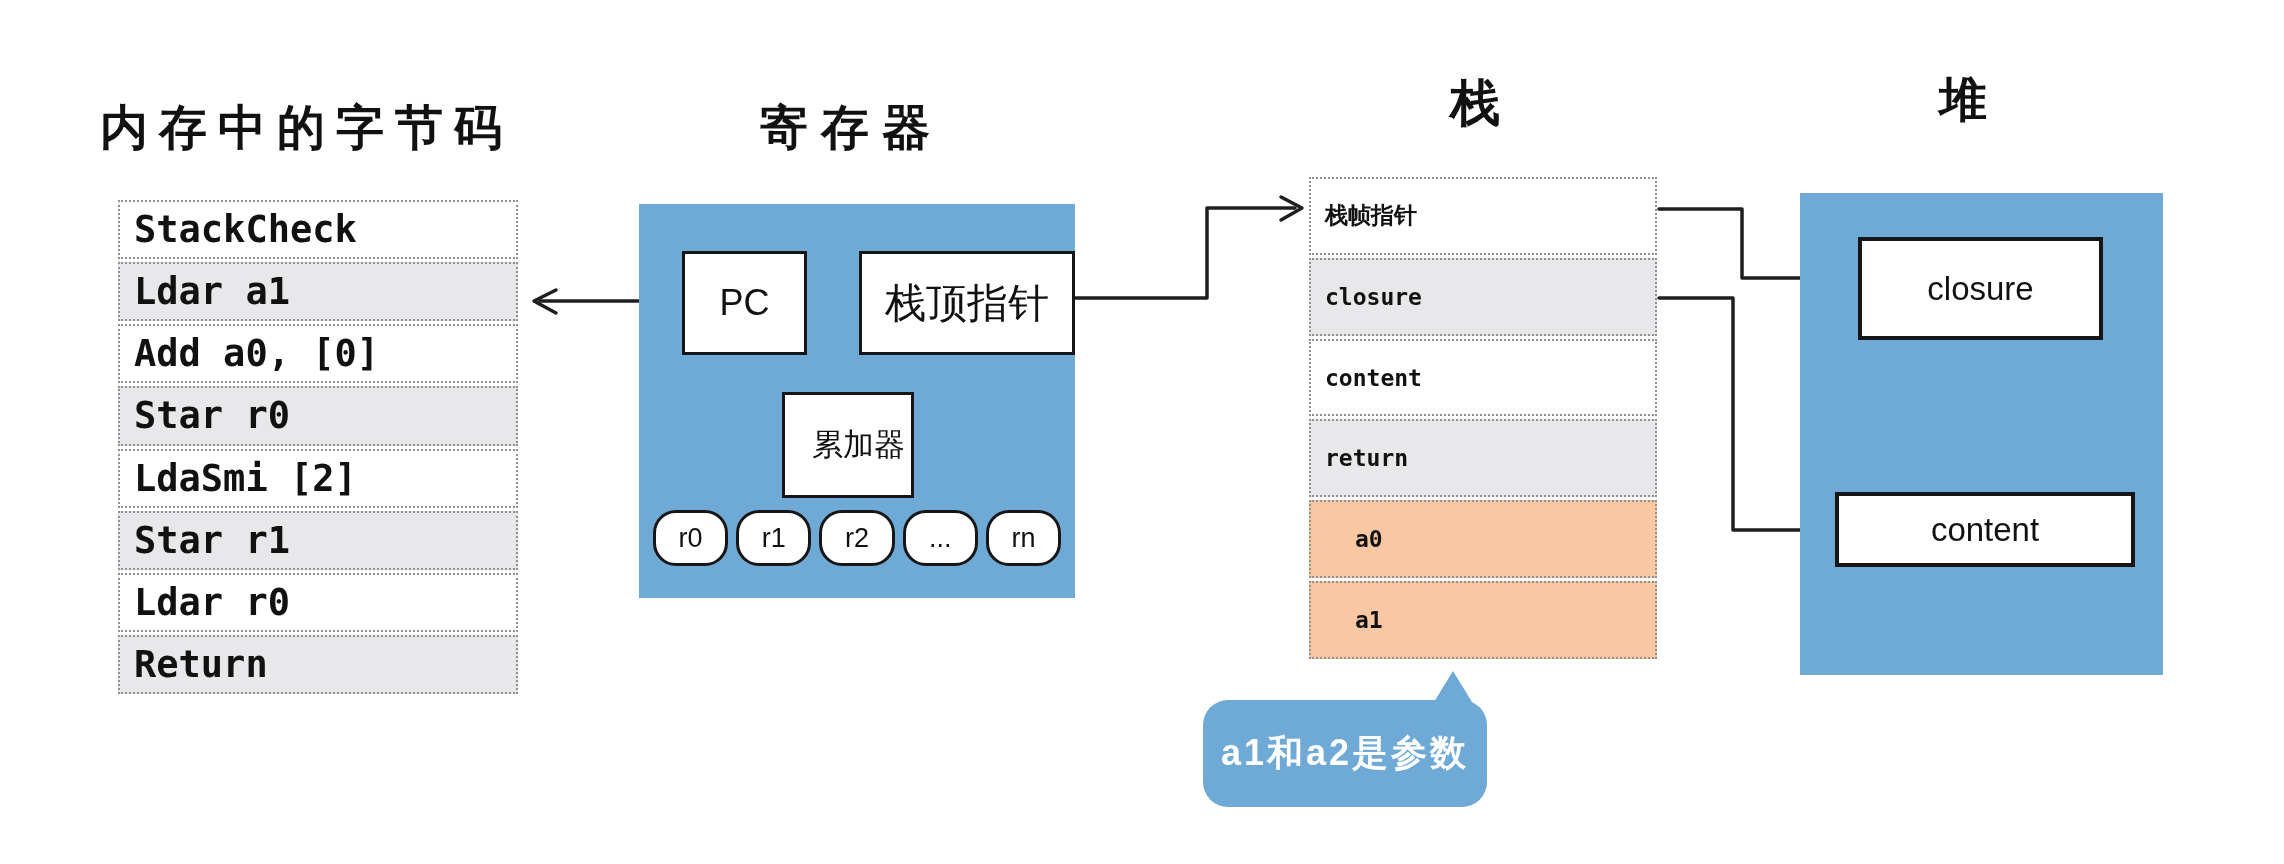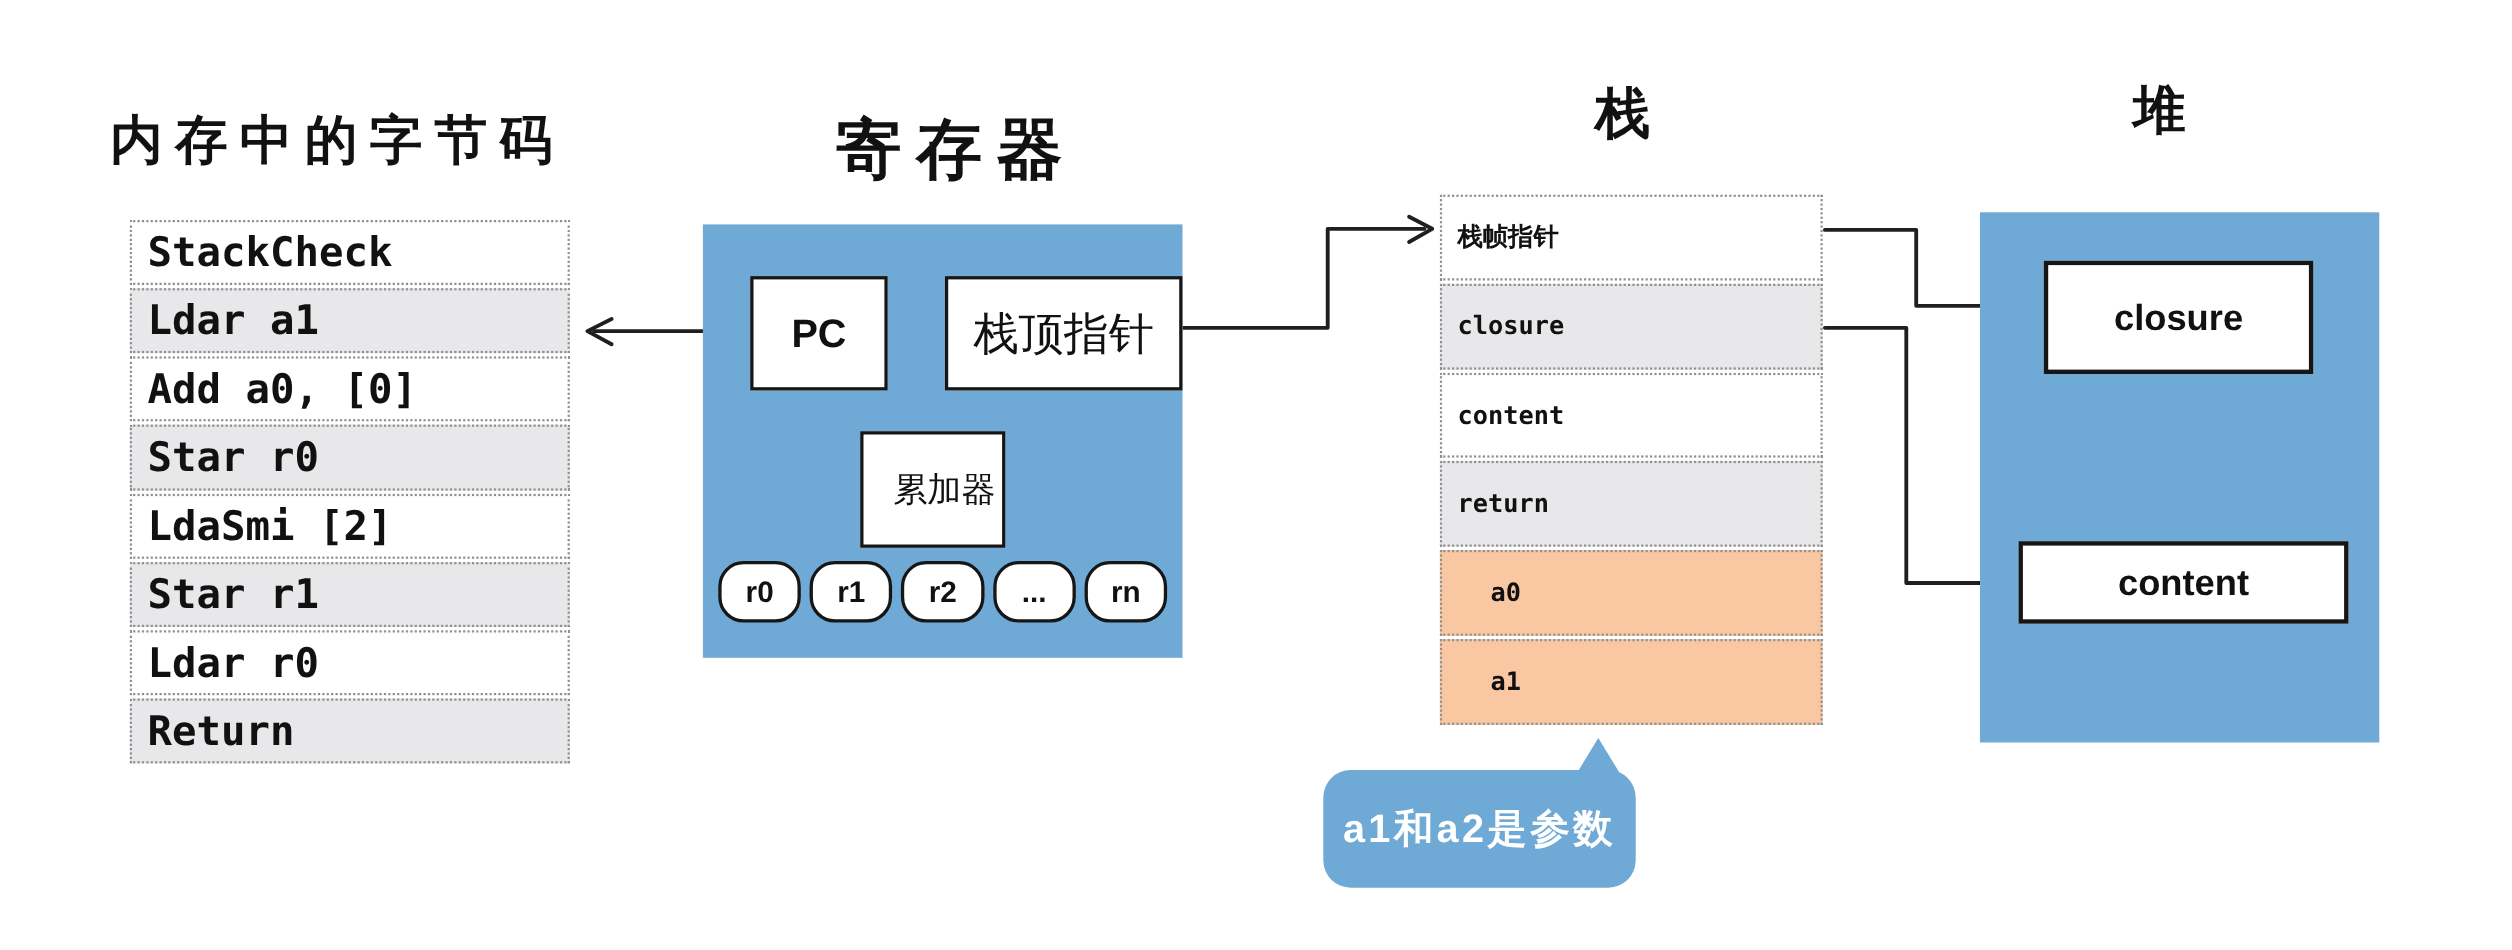--- a/index.html
+++ b/index.html
@@ -11,7 +11,7 @@
     position:absolute; font-weight:700; color:#111; white-space:nowrap;
   }
   #t-bytecode { left:100px; top:96px;  font-size:48px; letter-spacing:11px; }
-  #t-registers{ left:760px; top:96px;  font-size:60px; letter-spacing:13px; }
+  #t-registers{ left:760px; top:96px;  font-size:48px; letter-spacing:13px; }
   #t-stack    { left:1450px; top:70px; font-size:50px; }
   #t-heap     { left:1939px; top:68px; font-size:48px; }
 

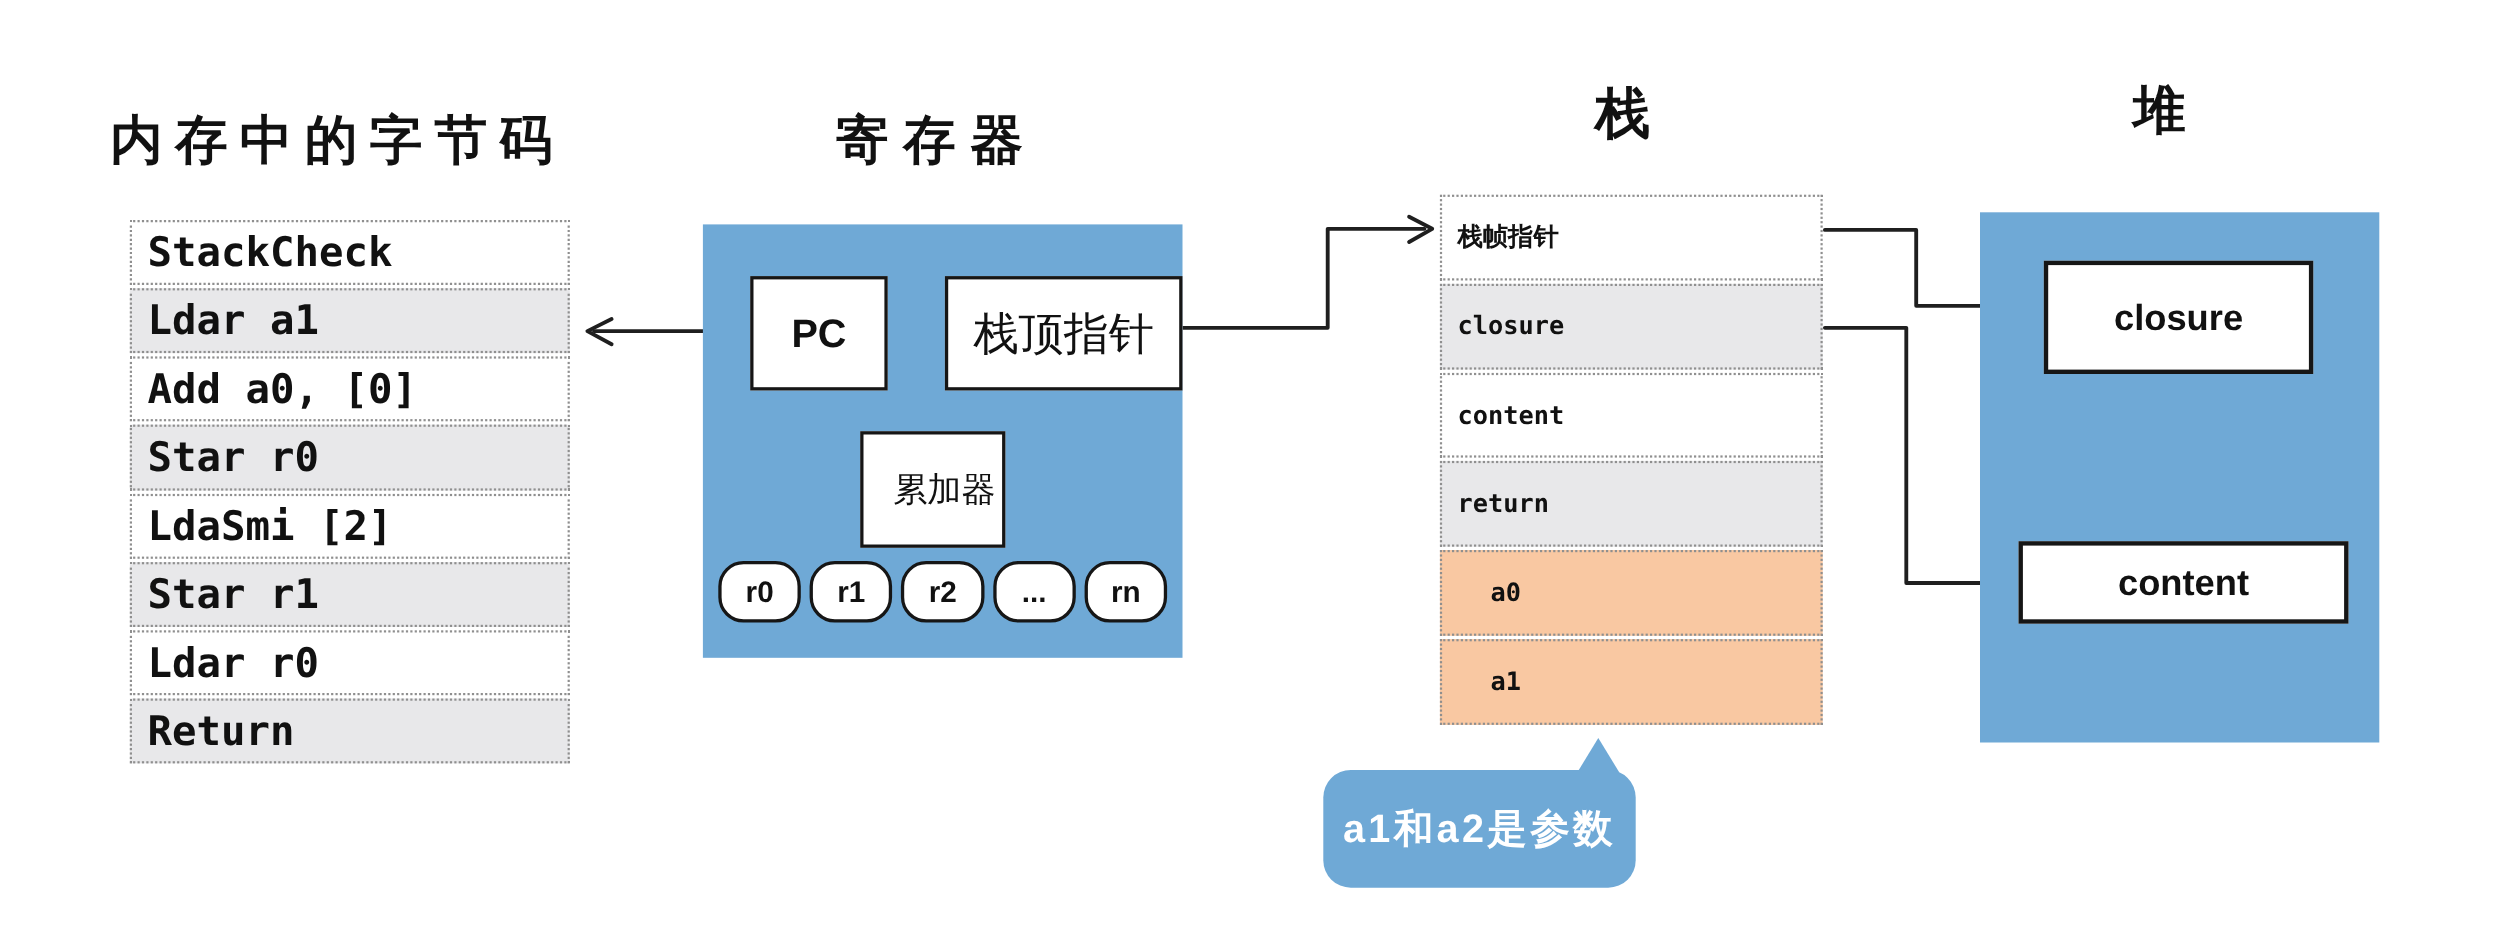--- a/index.html
+++ b/index.html
@@ -38,7 +38,7 @@
   .wbox {
     position:absolute; background:#fff; border:3px solid #161616;
     display:flex; align-items:center; justify-content:center;
-    font-weight:700; color:#111; box-sizing:border-box; white-space:nowrap;
+    font-weight:400; color:#111; box-sizing:border-box; white-space:nowrap;
   }
   #pc-box  { left:43px;  top:47px;  width:125px; height:104px; font-size:36px; }
   #stp-box { left:220px; top:47px;  width:216px; height:104px; font-size:41px; font-weight:400; font-family:Liberation Sans, sans-serif; }

